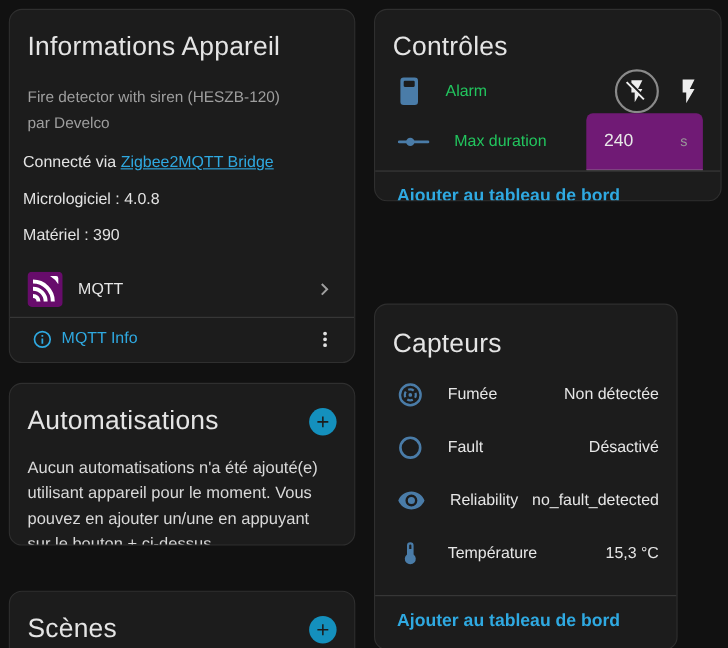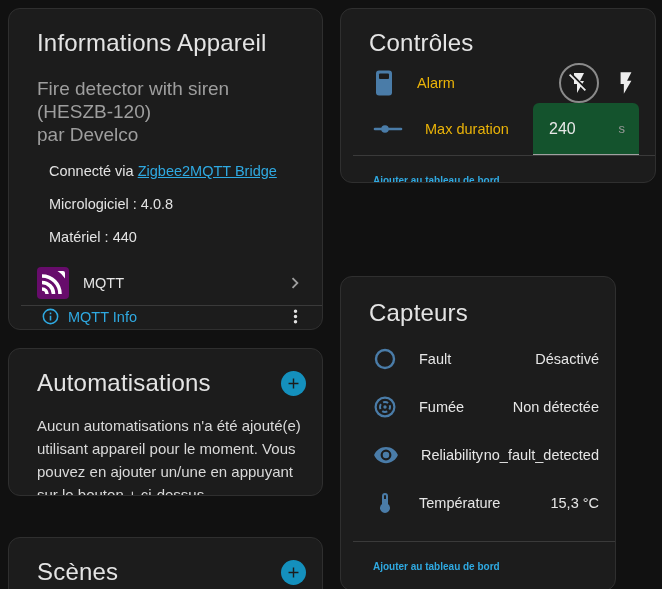--- a/index.html
+++ b/index.html
@@ -19,7 +19,6 @@
     display: flex;
     flex-direction: column;
     overflow: hidden;
-    padding-left: 12px;
   }
   #card-info        { left: 8px;   top: 8px;   width: 315px; height: 322px; }
   #card-automations { left: 8px;   top: 348px; width: 315px; height: 148px; }

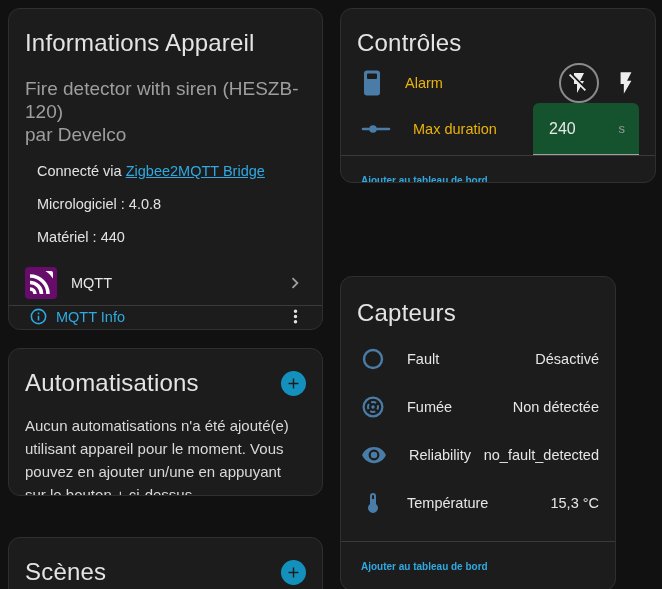--- a/index.html
+++ b/index.html
@@ -36,7 +36,7 @@
   
   #card-info .card-title { margin: 20px 16px 20px; }
   .secondary-line {
-    color: #9e9e9e; font-size: 19px; line-height: 23px; margin: 0 16px;
+    color: #9e9e9e; font-size: 14px; line-height: 23px; margin: 0 16px;
   }
   .info-line {
     color: #e3e3e3; font-size: 14.5px; font-weight: 500;

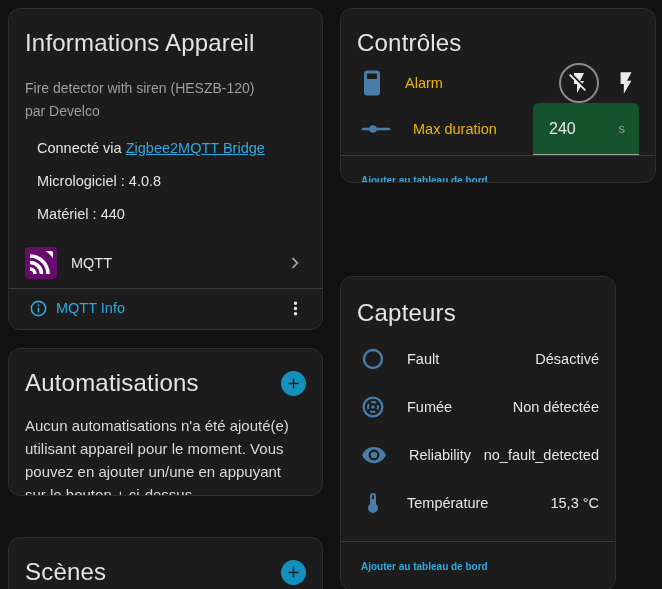--- a/index.html
+++ b/index.html
@@ -87,7 +87,7 @@
   }
   .row-alarm { height: 60px; margin-top: 2px; }
   .row-duration { height: 64px; }
-  .row-label { font-size: 14.5px; color: #eab308; margin-left: 22px; }
+  .row-label { font-size: 14.5px; color: #22c55e; margin-left: 22px; }
   .circle-toggle {
     width: 40px; height: 40px; border-radius: 50%;
     border: 2px solid #8a8a8a;

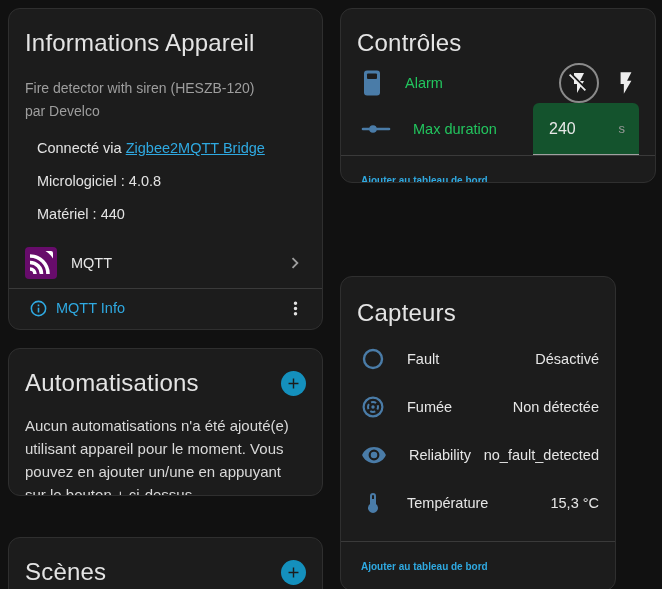--- a/index.html
+++ b/index.html
@@ -97,7 +97,7 @@
   .flash-btn { margin-left: 14px; }
   .number-field {
     width: 106px; height: 52px;
-    background: #14532d;
+    background: #701a75;
     border-radius: 6px 6px 0 0;
     border-bottom: 1px solid #a0a0a0;
     display: flex; align-items: center;

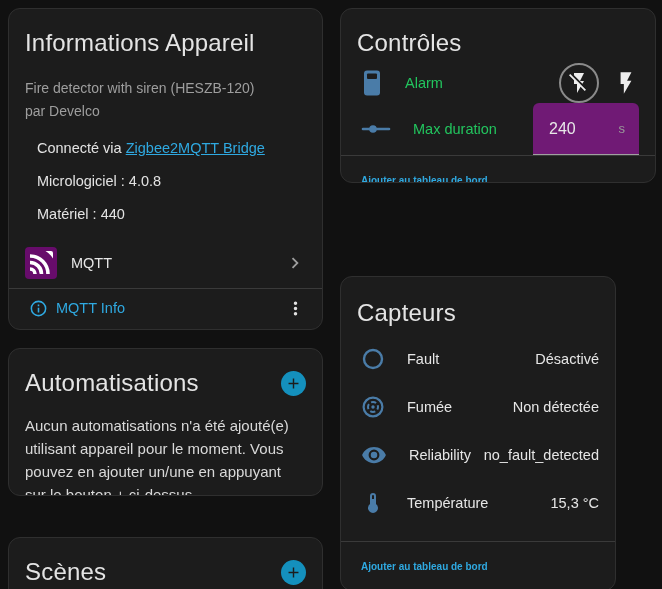--- a/index.html
+++ b/index.html
@@ -40,7 +40,7 @@
   }
   .info-line {
     color: #e3e3e3; font-size: 14.5px; font-weight: 500;
-    margin: 17px 28px 0;
+    margin: 17px 12px 0;
   }
   .info-line a.link {
     color: #2fa9e1; text-decoration: underline; font-weight: 500; cursor: pointer;

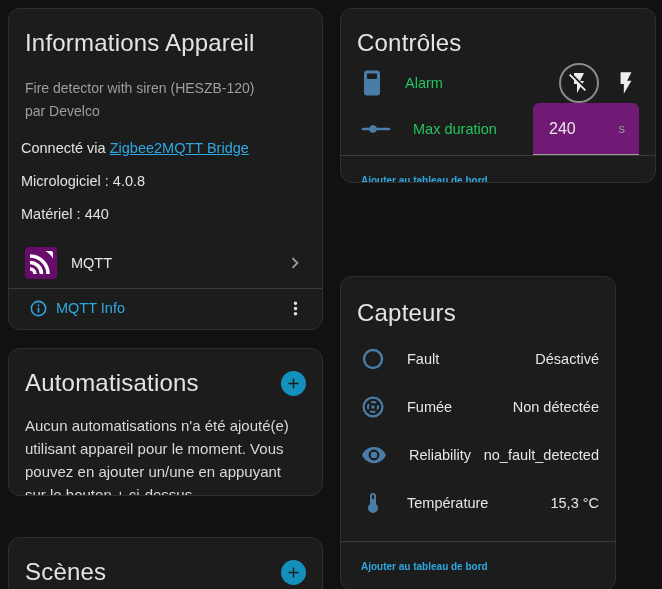--- a/index.html
+++ b/index.html
@@ -116,7 +116,7 @@
     padding: 14px 16px 16px 20px;
   }
   .dash-link {
-    color: #2fa9e1; font-size: 10px; font-weight: 700;
+    color: #2fa9e1; font-size: 16px; font-weight: 700;
     text-decoration: none; cursor: pointer; text-align: center;
   }
 

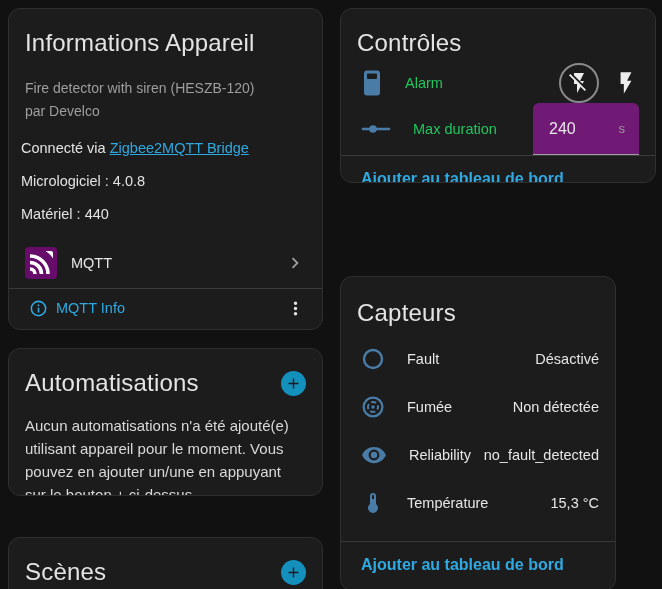--- a/index.html
+++ b/index.html
@@ -143,7 +143,7 @@
     <a class="link">Zigbee2MQTT Bridge</a>
   </div>
   <div class="info-line">Micrologiciel : 4.0.8</div>
-  <div class="info-line">Matériel : 440</div>
+  <div class="info-line">Matériel : 390</div>
 
   <div class="integration-row">
     <span>

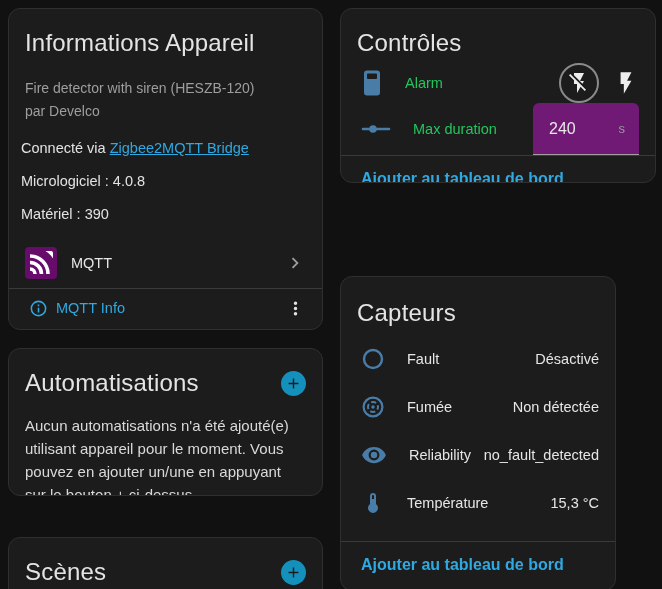--- a/index.html
+++ b/index.html
@@ -255,16 +255,6 @@
   <div class="sensor-row">
     <span>
       <svg width="24" height="24" viewBox="0 0 24 24">
-          <circle cx="12" cy="12" r="9" fill="none" stroke="#4a7ca8" stroke-width="2.4"></circle>
-        </svg>
-    </span>
-    <span class="sensor-label">Fault</span>
-    <span class="sensor-value">Désactivé</span>
-  </div>
-
-  <div class="sensor-row">
-    <span>
-      <svg width="24" height="24" viewBox="0 0 24 24">
         <circle cx="12" cy="12" r="9.4" fill="none" stroke="#4a7ca8" stroke-width="2.2"></circle>
         <circle cx="12" cy="12" r="5" fill="none" stroke="#4a7ca8" stroke-width="2" stroke-dasharray="5.3 2.55" stroke-dashoffset="2.6"></circle>
         <circle cx="12" cy="12" r="1.7" fill="#4a7ca8"></circle>
@@ -276,6 +266,16 @@
 
   <div class="sensor-row">
     <span>
+      <svg width="24" height="24" viewBox="0 0 24 24">
+          <circle cx="12" cy="12" r="9" fill="none" stroke="#4a7ca8" stroke-width="2.4"></circle>
+        </svg>
+    </span>
+    <span class="sensor-label">Fault</span>
+    <span class="sensor-value">Désactivé</span>
+  </div>
+
+  <div class="sensor-row">
+    <span>
       <svg width="26" height="26" viewBox="0 0 24 24">
           <path fill="#4a7ca8" fill-rule="evenodd" d="M12,9A3,3 0 0,0 9,12A3,3 0 0,0 12,15A3,3 0 0,0 15,12A3,3 0 0,0 12,9M12,17A5,5 0 0,1 7,12A5,5 0 0,1 12,7A5,5 0 0,1 17,12A5,5 0 0,1 12,17M12,4.5C7,4.5 2.73,7.61 1,12C2.73,16.39 7,19.5 12,19.5C17,19.5 21.27,16.39 23,12C21.27,7.61 17,4.5 12,4.5Z"></path>
         </svg>

